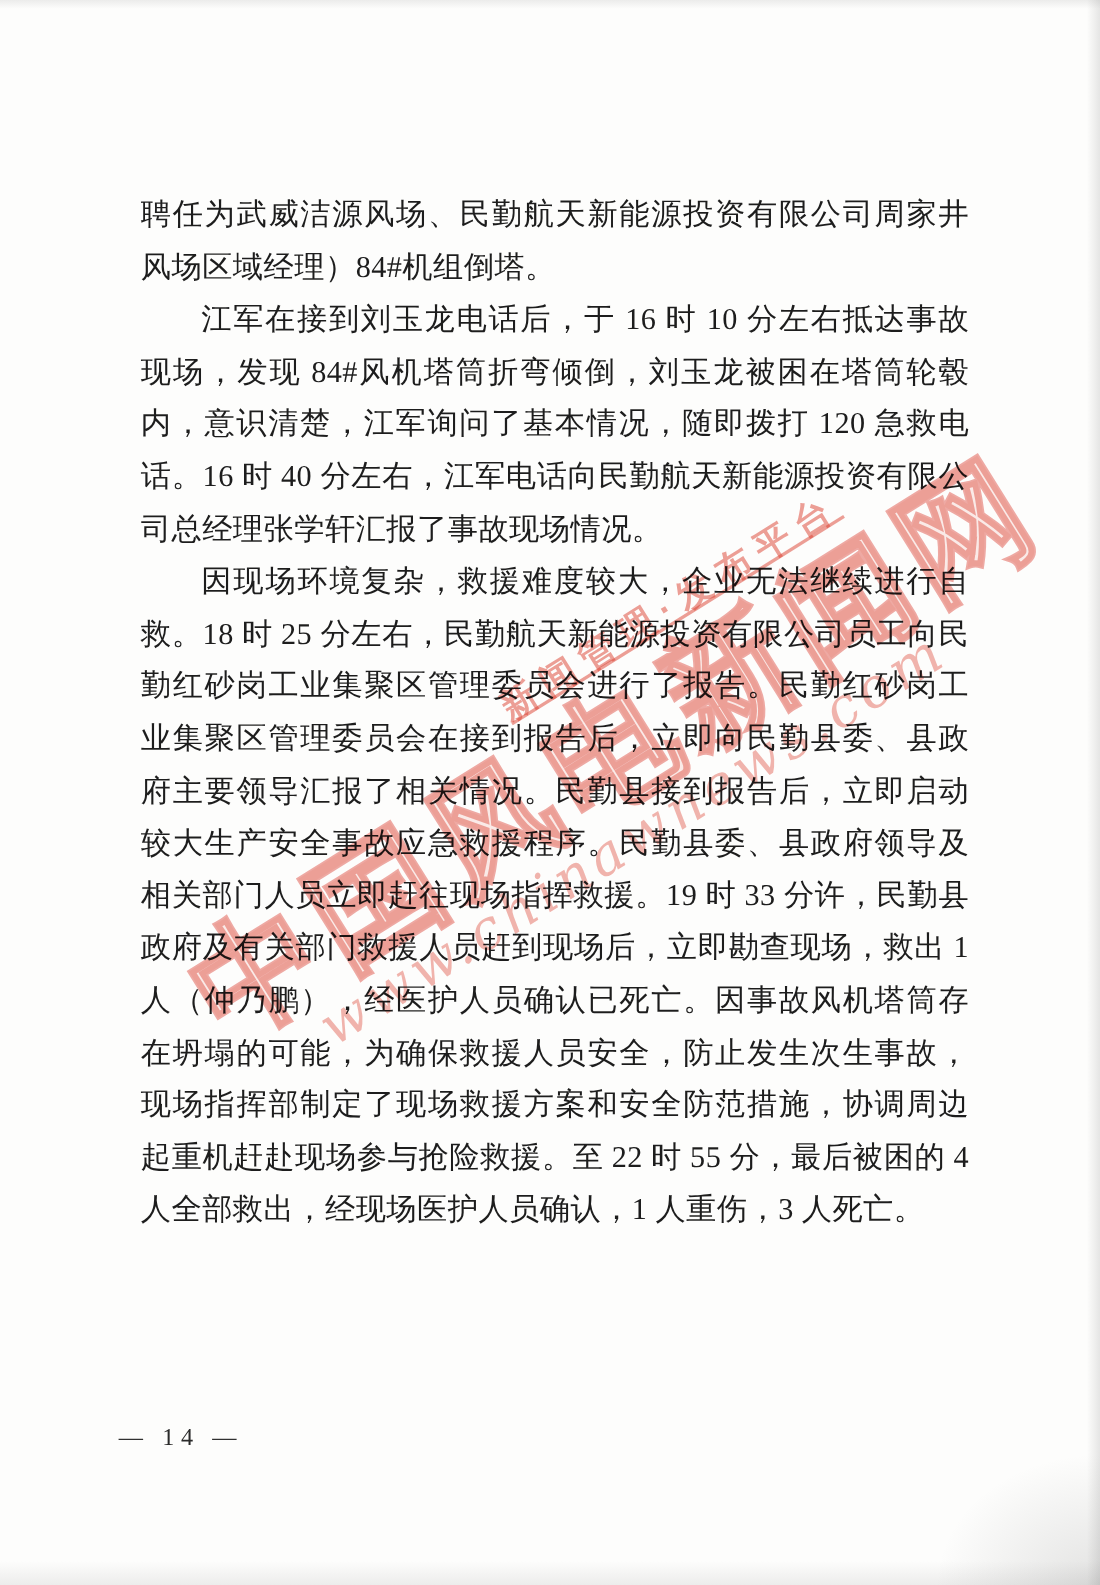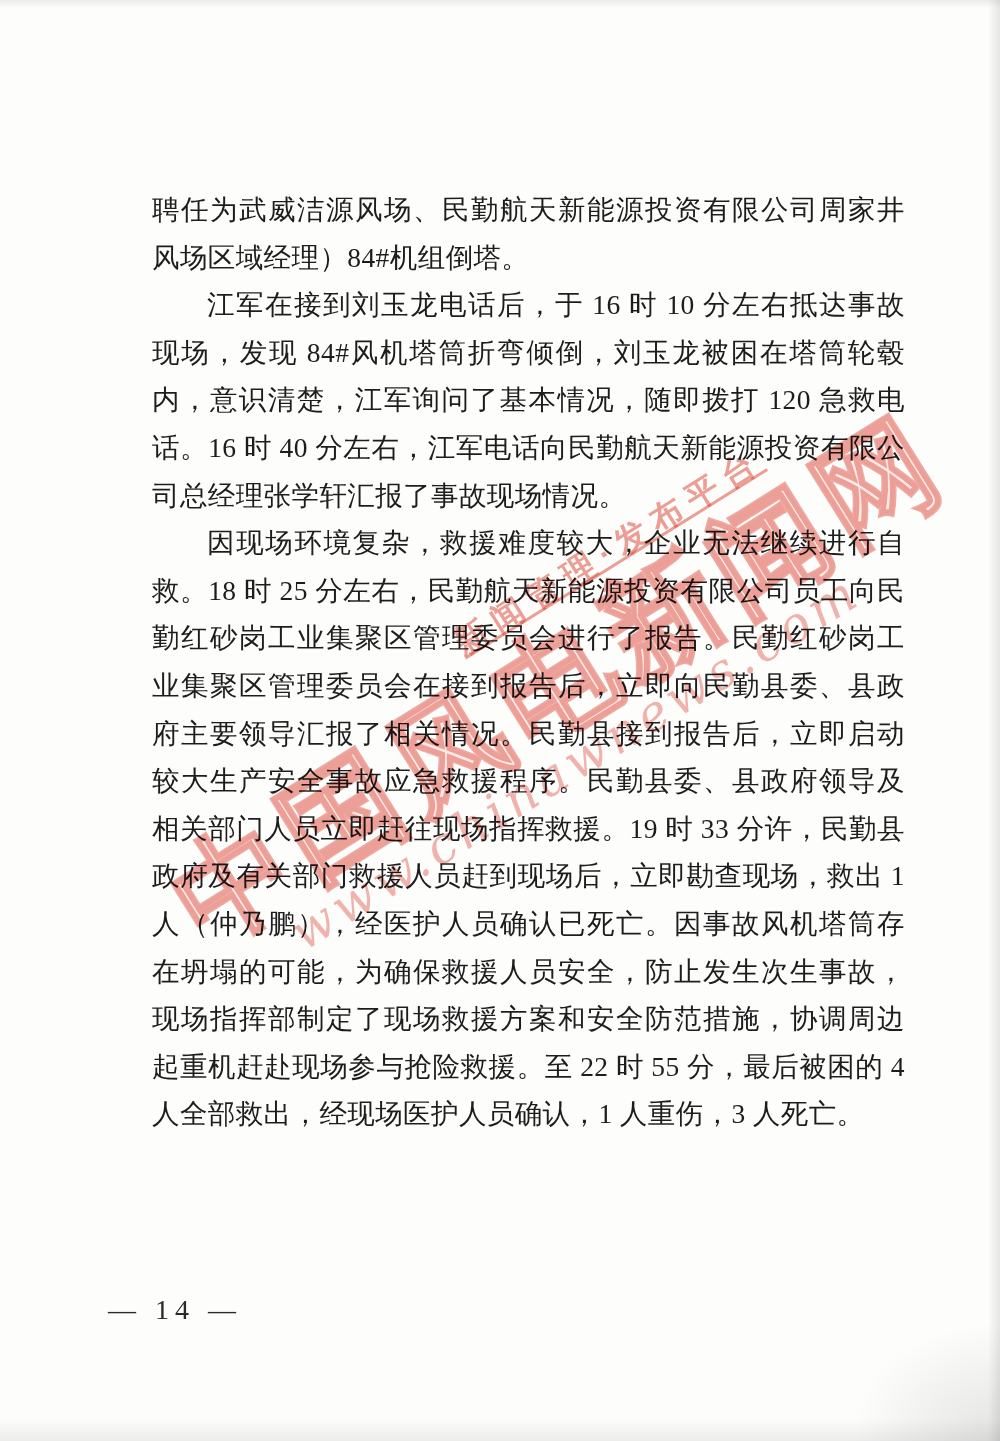--- a/index.html
+++ b/index.html
@@ -36,7 +36,7 @@
   .content {
     position: absolute;
     left: 128px;
-    top: 186px;
+    top: 171px;
     width: 753px;
     font-size: 27.5px;
     line-height: 47.6px;
@@ -44,7 +44,6 @@
     text-align: justify;
     letter-spacing: 0.4px;
     z-index: 1;
-    margin-left: 24px;
   }
   .content p { margin: 0; }
   .content p.indent { text-indent: 2em; }

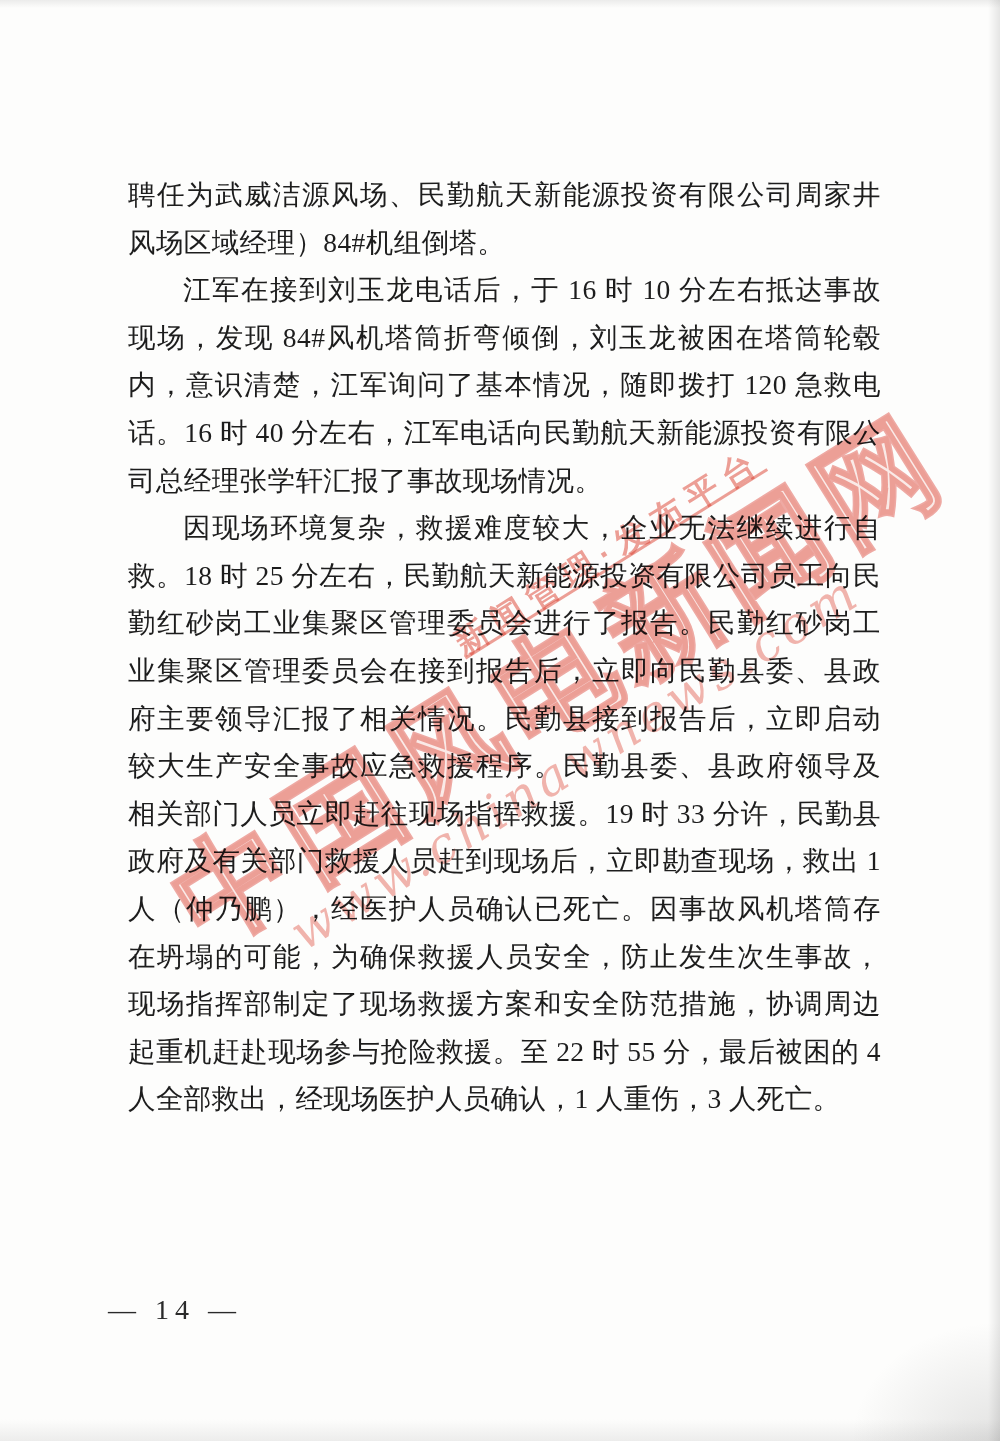--- a/index.html
+++ b/index.html
@@ -52,7 +52,7 @@
     position: absolute;
     left: 108px;
     top: 1294px;
-    font-size: 28px;
+    font-size: 22px;
     letter-spacing: 6px;
     color: #2a2a2a;
     z-index: 1;

